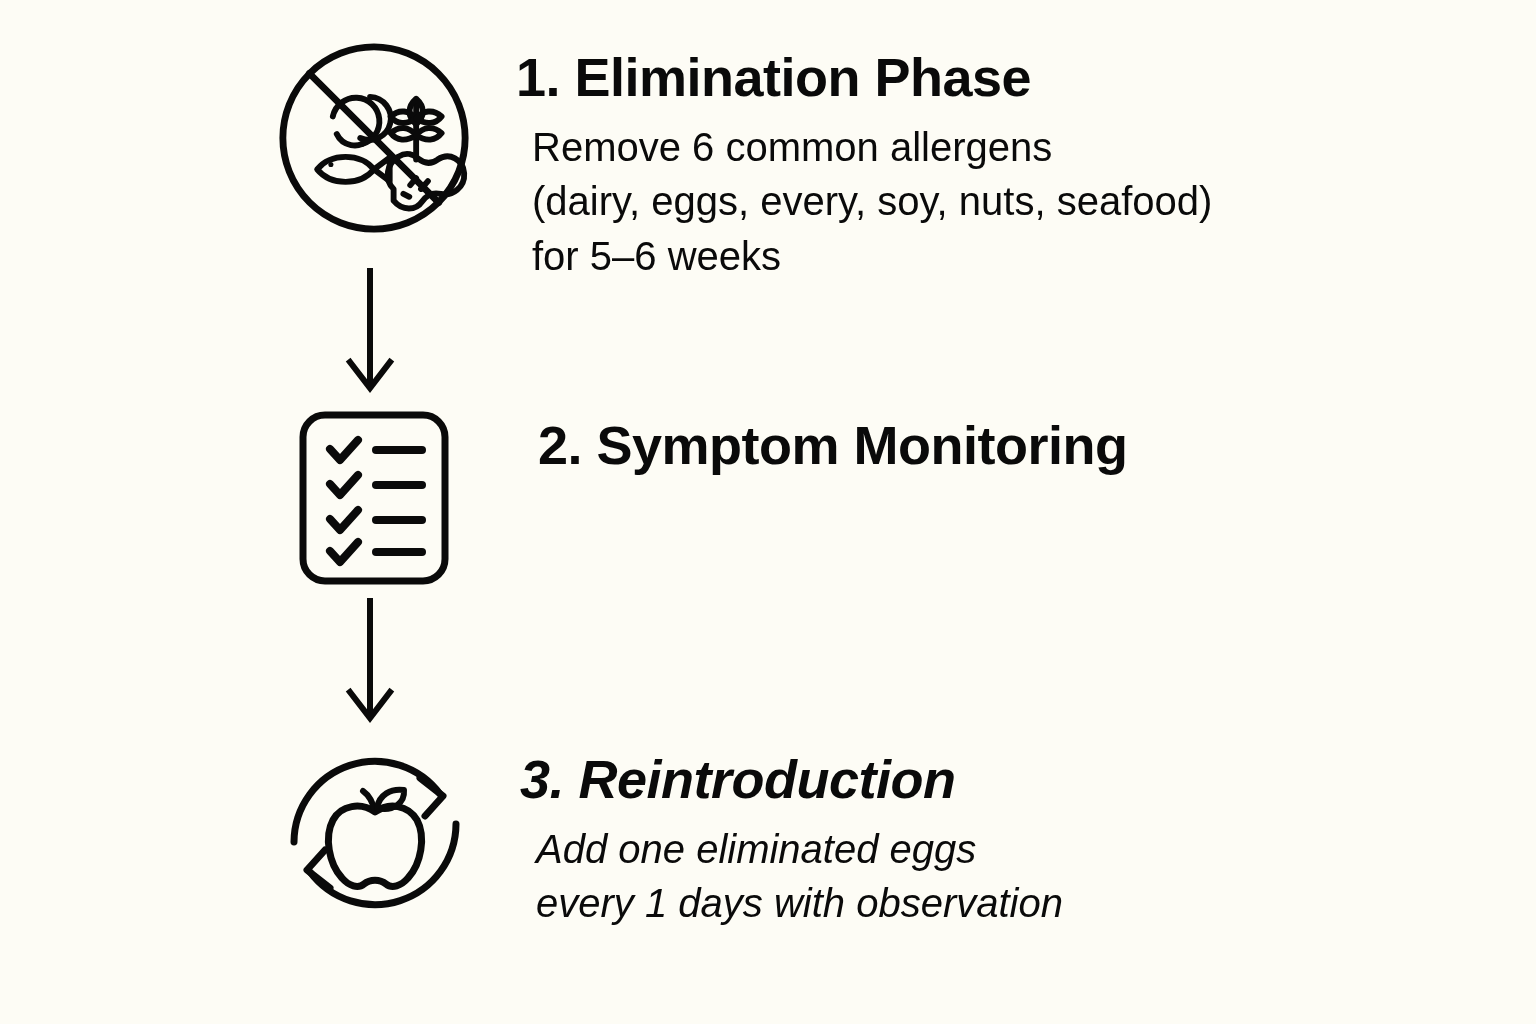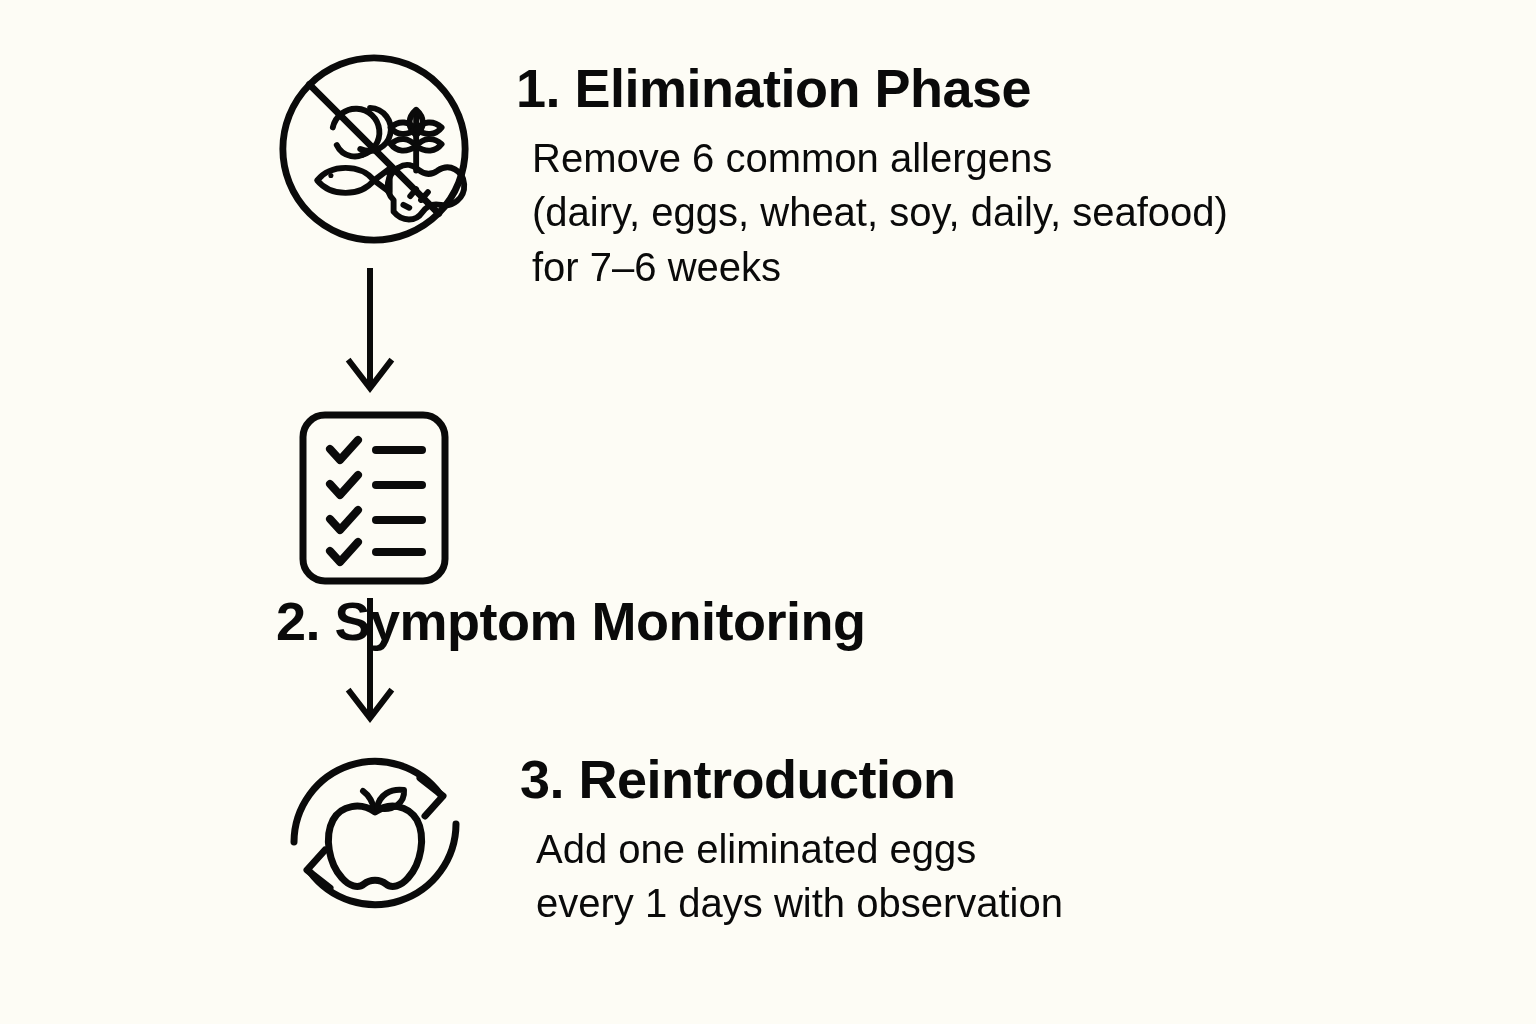--- a/index.html
+++ b/index.html
@@ -56,7 +56,7 @@
   .step-body .bline { display: block; }
 
   
-  #step-1 { left: 276px; top: 51px;  width: 1240px; }
+  #step-1 { left: 276px; top: 40px;  width: 1240px; }
   #step-2 { left: 276px; top: 410px; width: 1240px; flex-direction: column; }
   #step-3 { left: 276px; top: 738px; width: 1240px; }
 

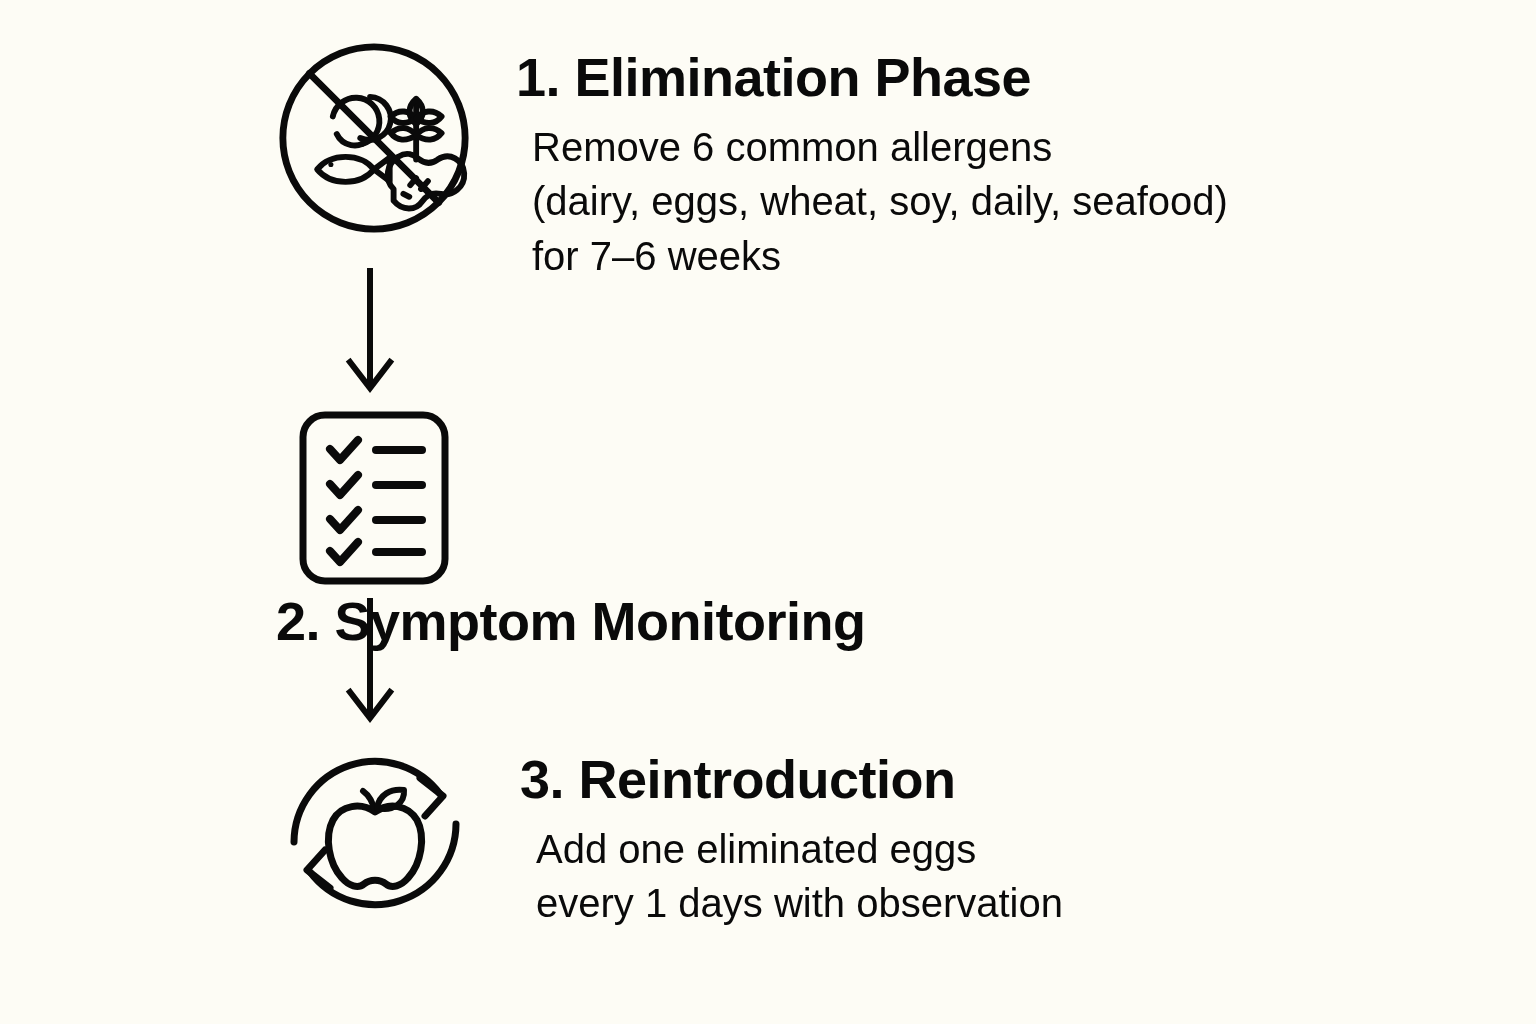--- a/index.html
+++ b/index.html
@@ -125,7 +125,7 @@
       <h2 class="step-title">1. Elimination Phase</h2>
       <p class="step-body">
         <span class="bline">Remove 6 common allergens</span>
-        <span class="bline">(dairy, eggs, wheat, soy, daily, seafood)</span>
+        <span class="bline">(dairy, eggs, every, soy, nuts, seafood)</span>
         <span class="bline">for 7–6 weeks</span>
       </p>
     </div>

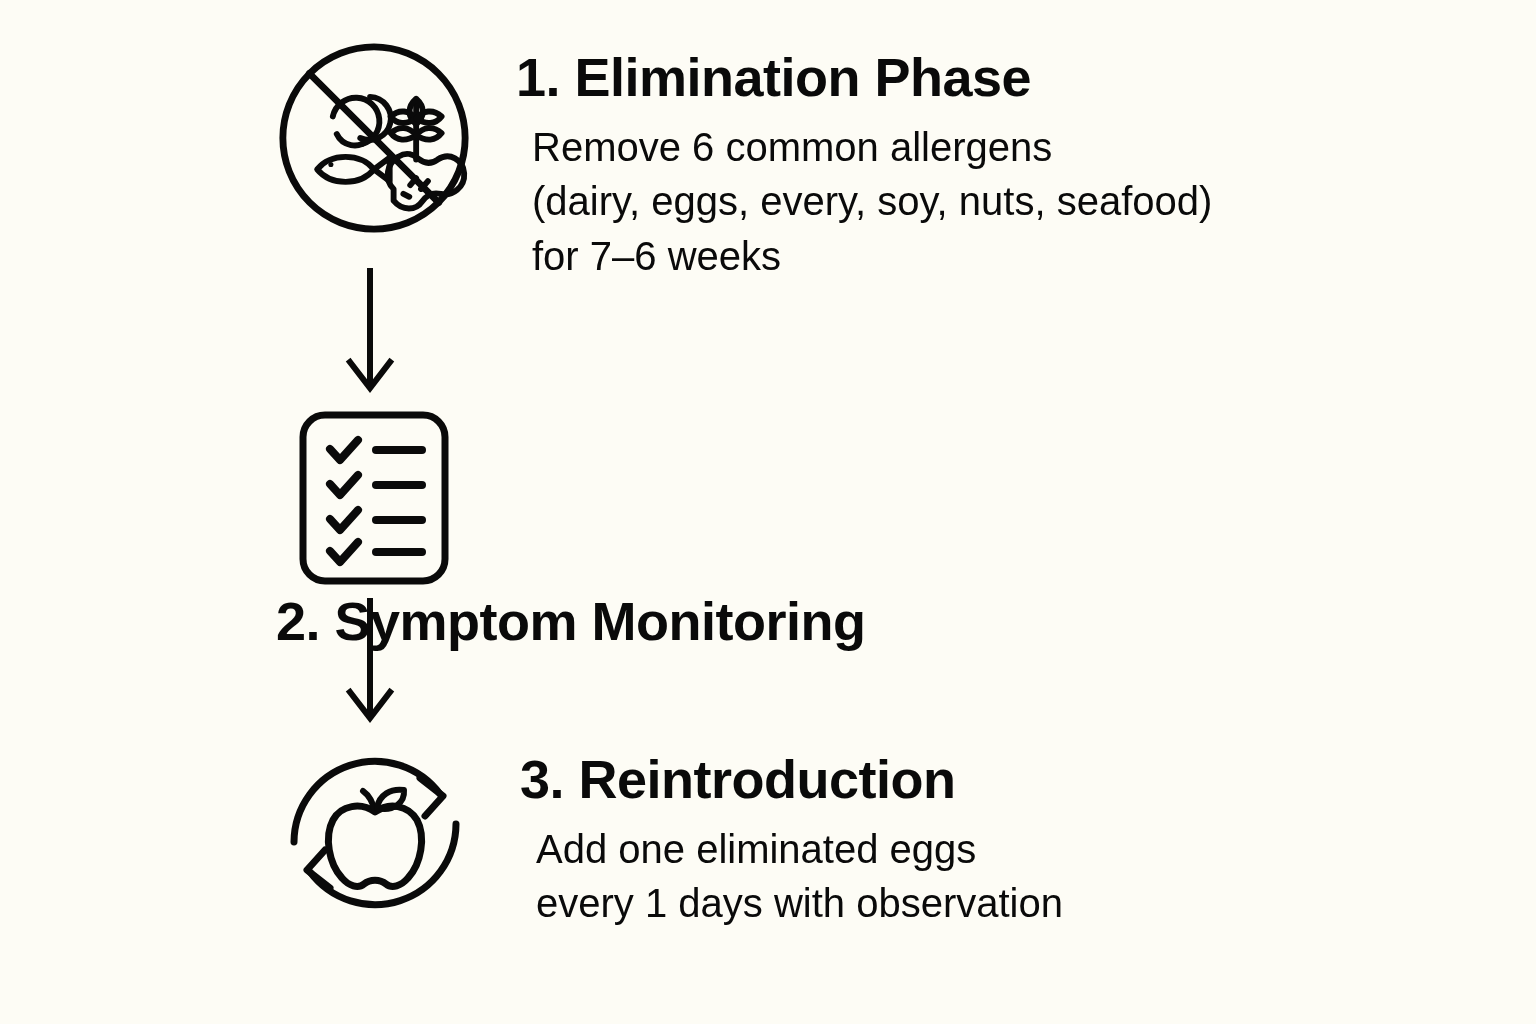--- a/index.html
+++ b/index.html
@@ -126,7 +126,7 @@
       <p class="step-body">
         <span class="bline">Remove 6 common allergens</span>
         <span class="bline">(dairy, eggs, every, soy, nuts, seafood)</span>
-        <span class="bline">for 7–6 weeks</span>
+        <span class="bline">for 5–6 weeks</span>
       </p>
     </div>
   </div>

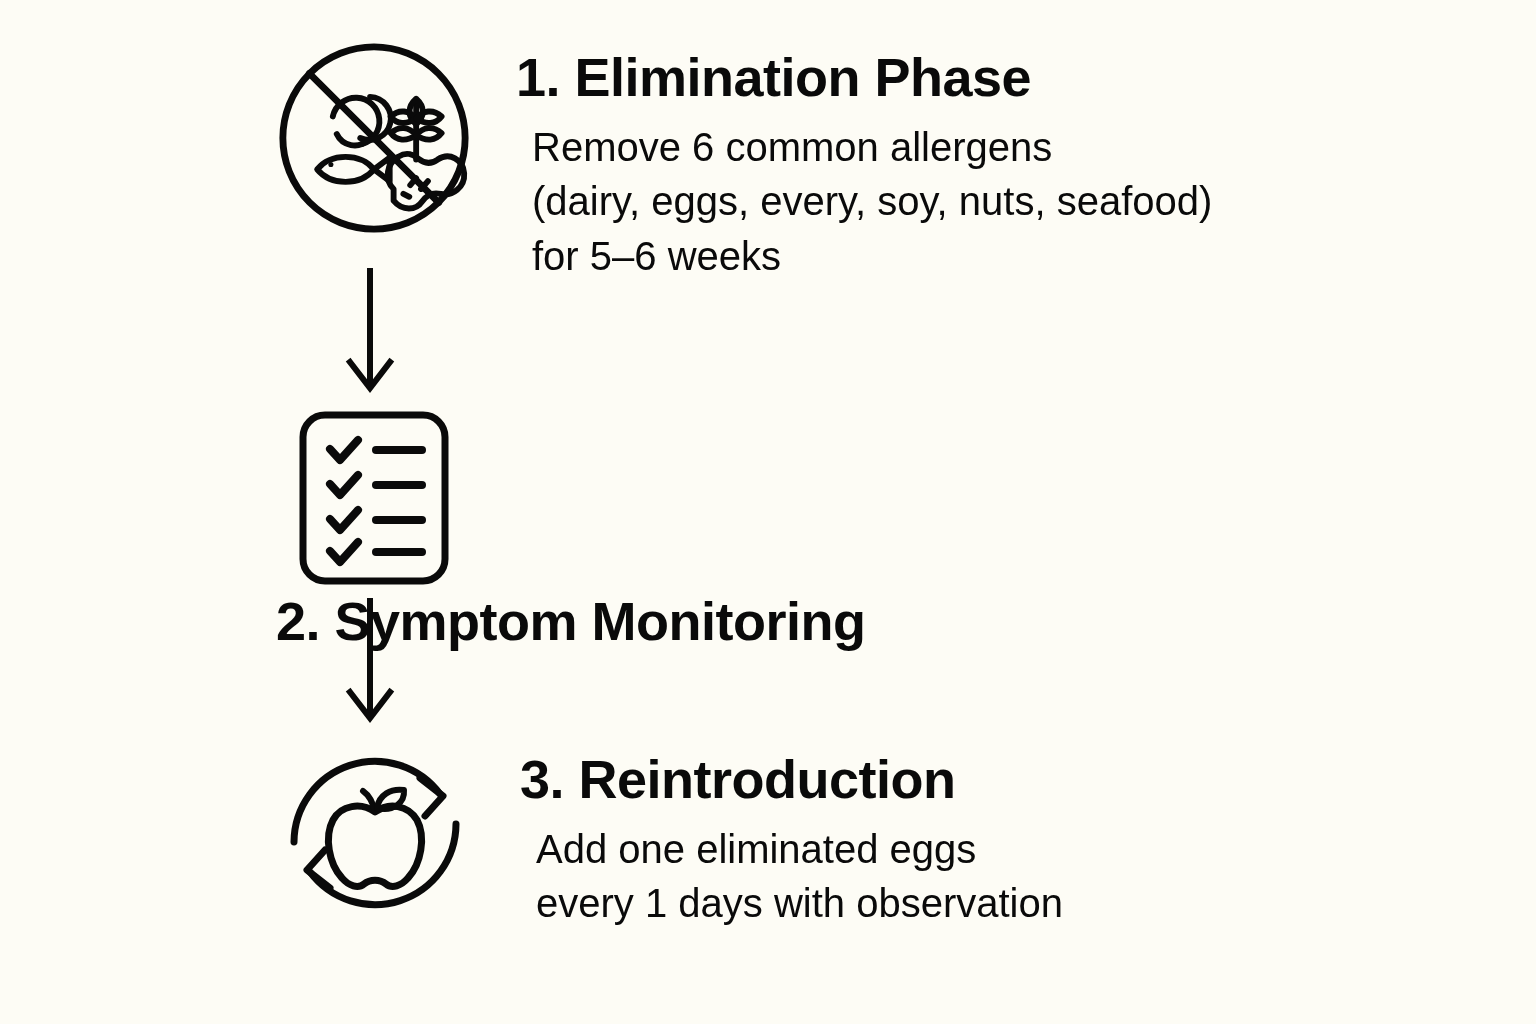--- a/index.html
+++ b/index.html
@@ -57,7 +57,7 @@
 
   
   #step-1 { left: 276px; top: 40px;  width: 1240px; }
-  #step-2 { left: 276px; top: 410px; width: 1240px; flex-direction: column; }
+  #step-2 { left: 276px; top: 410px; width: 1240px; }
   #step-3 { left: 276px; top: 738px; width: 1240px; }
 
   #step-1 .step-icon { width: 196px; height: 196px; margin-right: 44px; }

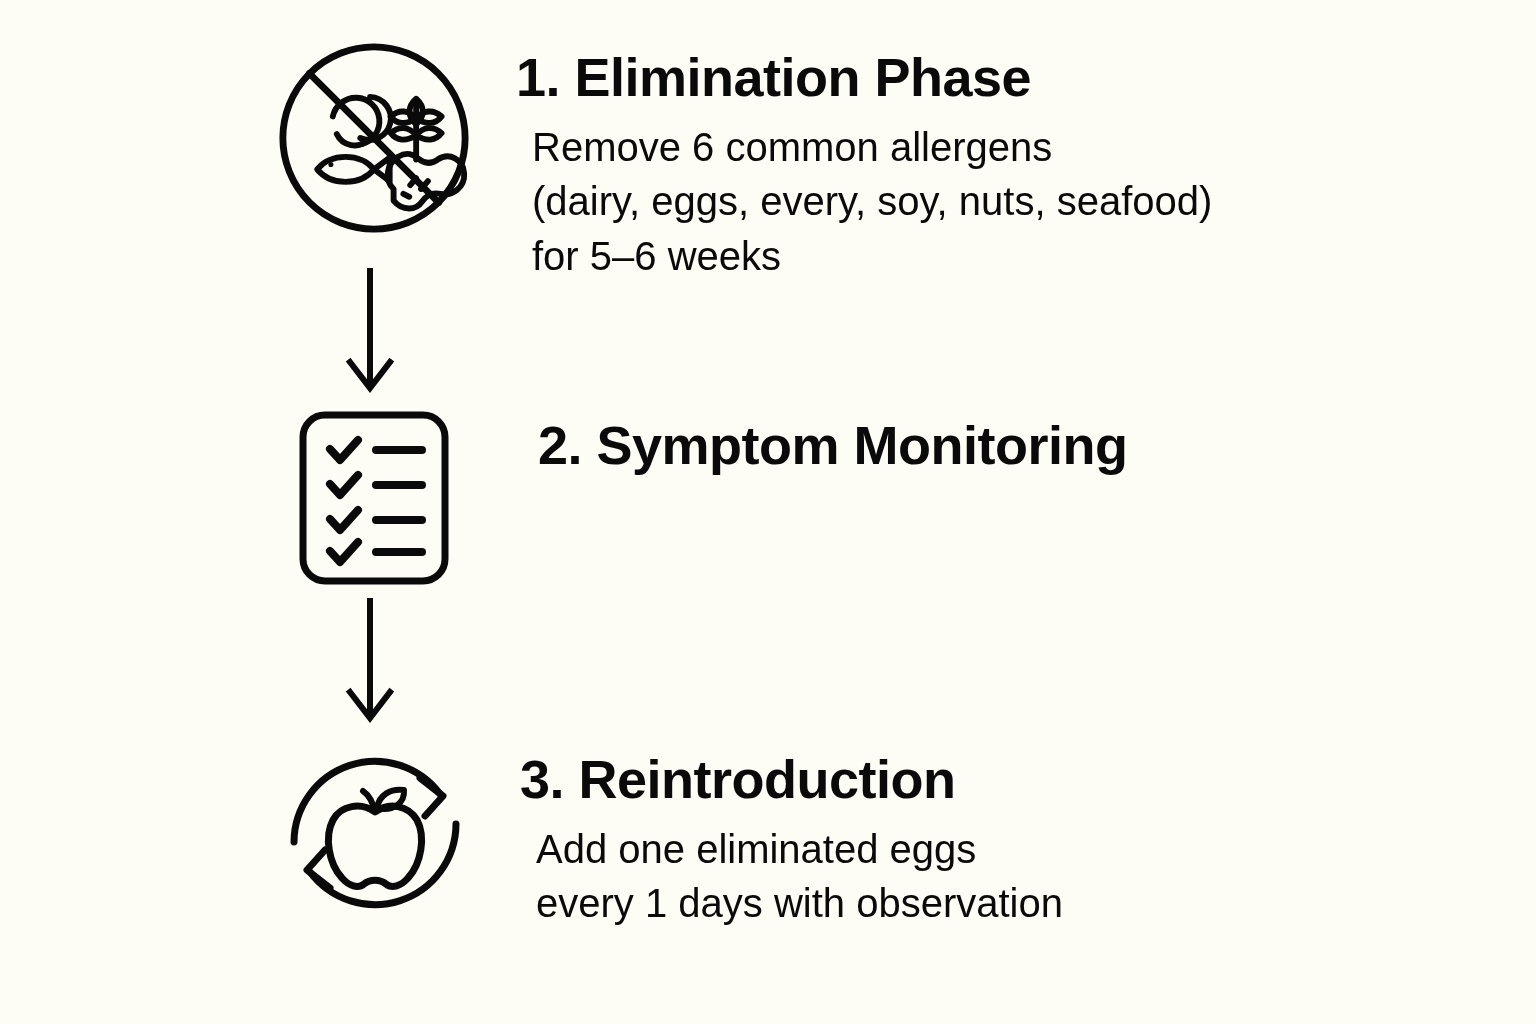--- a/index.html
+++ b/index.html
@@ -58,7 +58,7 @@
   
   #step-1 { left: 276px; top: 40px;  width: 1240px; }
   #step-2 { left: 276px; top: 410px; width: 1240px; }
-  #step-3 { left: 276px; top: 738px; width: 1240px; }
+  #step-3 { left: 276px; top: 738px; width: 1240px; font-style: italic; }
 
   #step-1 .step-icon { width: 196px; height: 196px; margin-right: 44px; }
   #step-2 .step-icon { width: 152px; height: 176px; margin-right: 88px; margin-left: 22px; }

